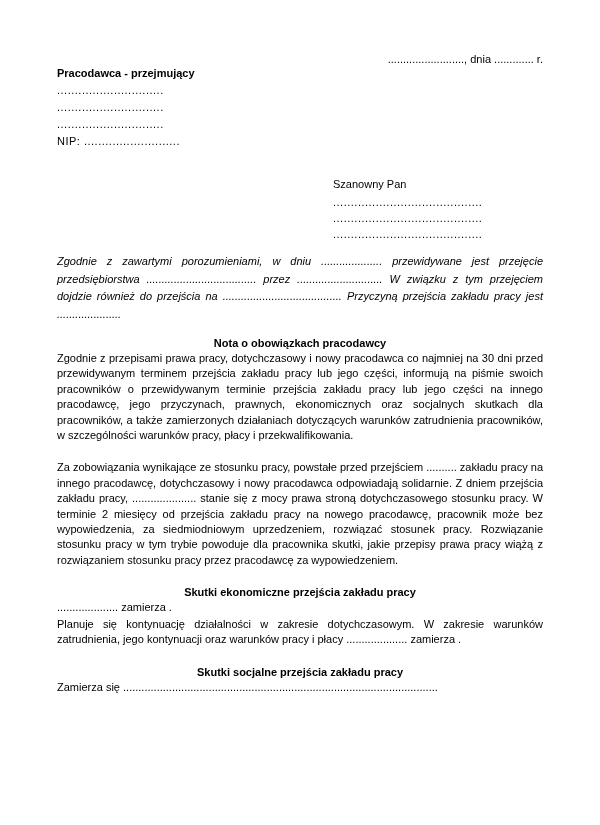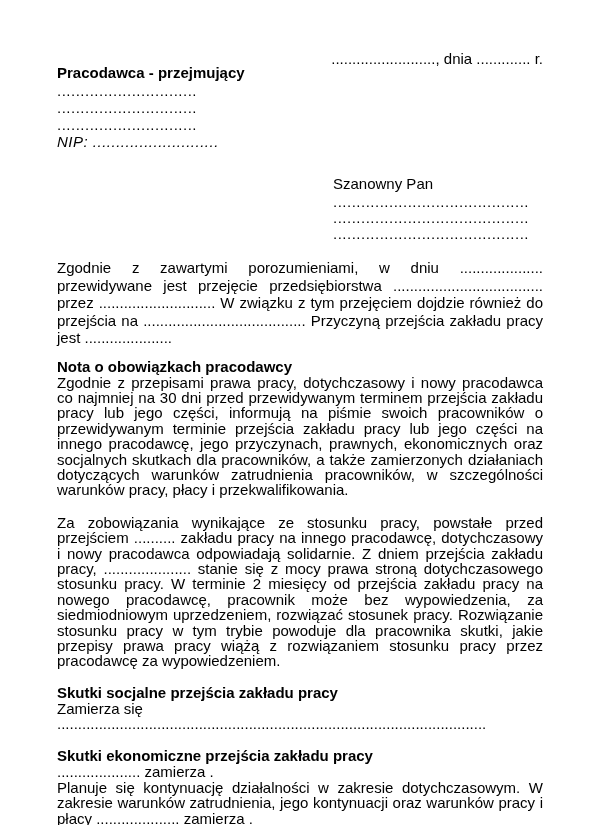--- a/index.html
+++ b/index.html
@@ -11,7 +11,7 @@
     background: #ffffff;
     color: #000000;
     font-family: "Liberation Sans", sans-serif;
-    font-size: 15px;
+    font-size: 11px;
     line-height: 12px;
     overflow: hidden;
   }

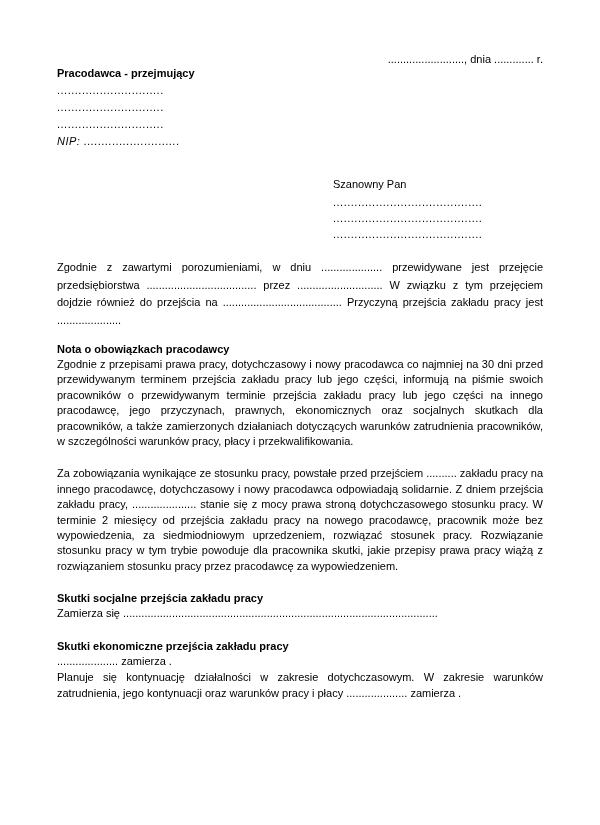--- a/index.html
+++ b/index.html
@@ -22,7 +22,7 @@
   .sender-title { margin-top: 2px; font-weight: bold; }
   .sender-fill { margin-top: 3px; line-height: 17px; }
   .sender-fill div { letter-spacing: 0.5px; }
-  .sender-nip { line-height: 17px; font-style: italic; }
+  .sender-nip { line-height: 17px; }
 
   .recipient { margin-top: 28px; margin-left: 276px; }
   .recipient-fill { margin-top: 4px; line-height: 16px; }

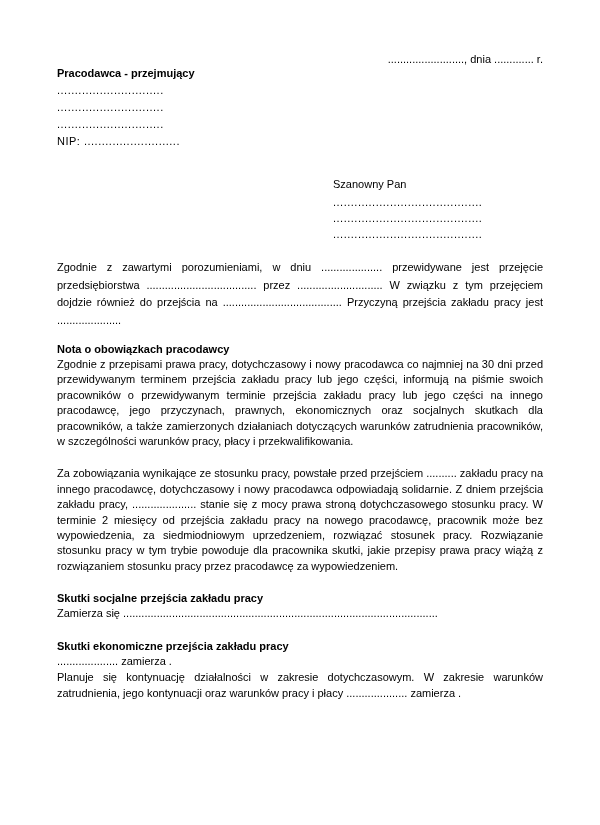--- a/index.html
+++ b/index.html
@@ -33,7 +33,7 @@
     line-height: 17.5px;
   }
   .para-1 { margin-top: 51px; }
-  .para-2 { margin-top: 17px; }
+  .para-2 { margin-top: 11px; font-style: italic; }
 
   .section { margin-top: 17px; }
   .section.first { margin-top: 13px; }

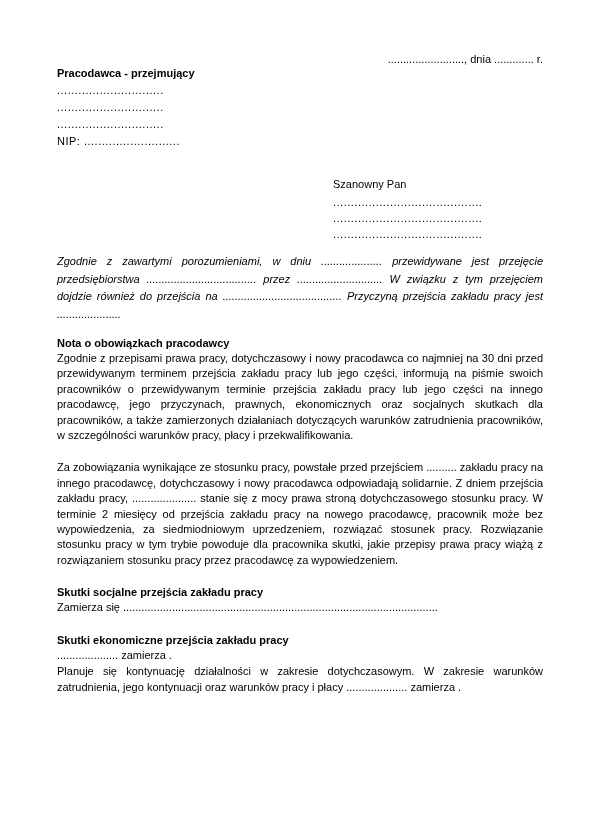--- a/index.html
+++ b/index.html
@@ -37,7 +37,7 @@
 
   .section { margin-top: 17px; }
   .section.first { margin-top: 13px; }
-  .section-heading { font-weight: bold; line-height: 14px; }
+  .section-heading { font-weight: bold; line-height: 14px; text-align: center; }
   .section-body {
     text-align: justify;
     line-height: 15.4px;

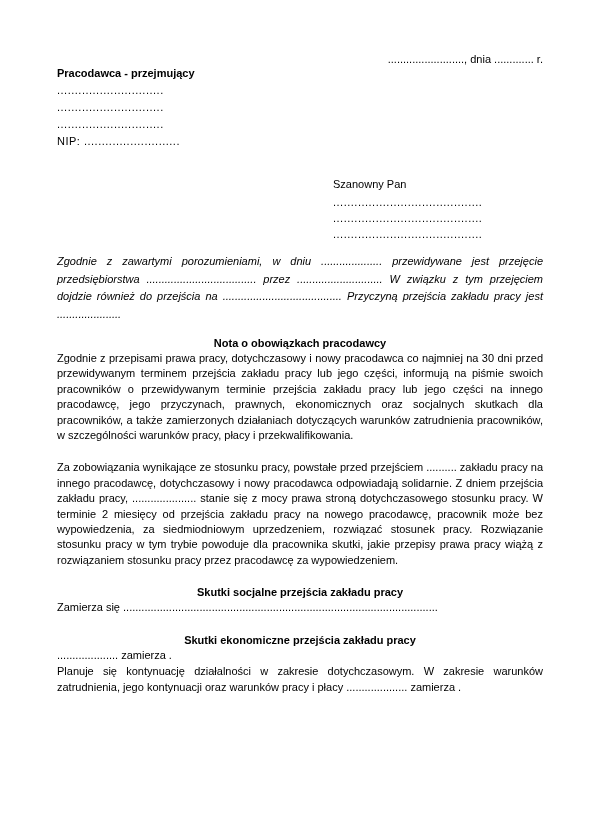--- a/index.html
+++ b/index.html
@@ -85,14 +85,14 @@
     </div>
 
     <div class="section">
-      <div class="section-heading">Skutki socjalne przejścia zakładu pracy</div>
-      <div class="section-line">Zamierza się .......................................................................................................</div>
+      <div class="section-heading">Skutki ekonomiczne przejścia zakładu pracy</div>
+      <div class="section-line">.................... zamierza .</div>
+      <div class="section-body">Planuje się kontynuację działalności w zakresie dotychczasowym. W zakresie warunków zatrudnienia, jego kontynuacji oraz warunków pracy i płacy ....................  zamierza .</div>
     </div>
 
     <div class="section">
-      <div class="section-heading">Skutki ekonomiczne przejścia zakładu pracy</div>
-      <div class="section-line">.................... zamierza .</div>
-      <div class="section-body">Planuje się kontynuację działalności w zakresie dotychczasowym. W zakresie warunków zatrudnienia, jego kontynuacji oraz warunków pracy i płacy ....................  zamierza .</div>
+      <div class="section-heading">Skutki socjalne przejścia zakładu pracy</div>
+      <div class="section-line">Zamierza się .......................................................................................................</div>
     </div>
 
   </div>

